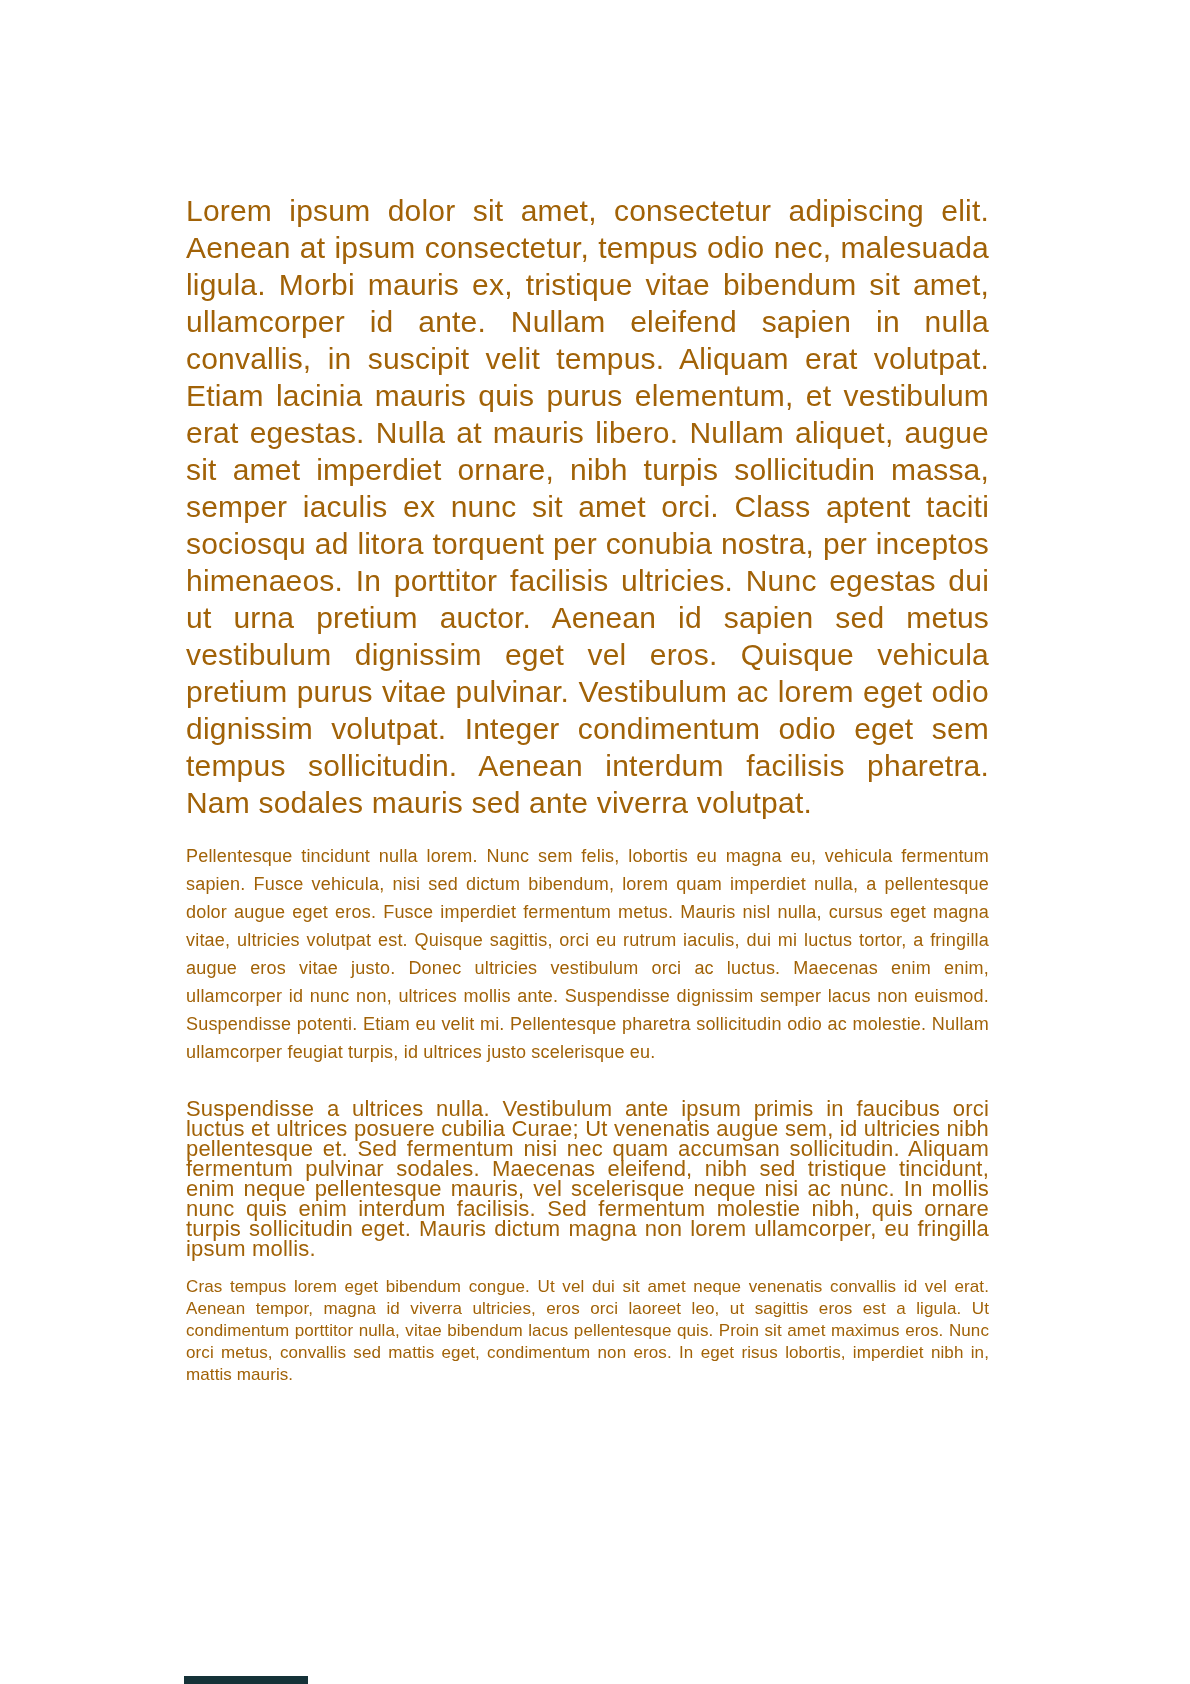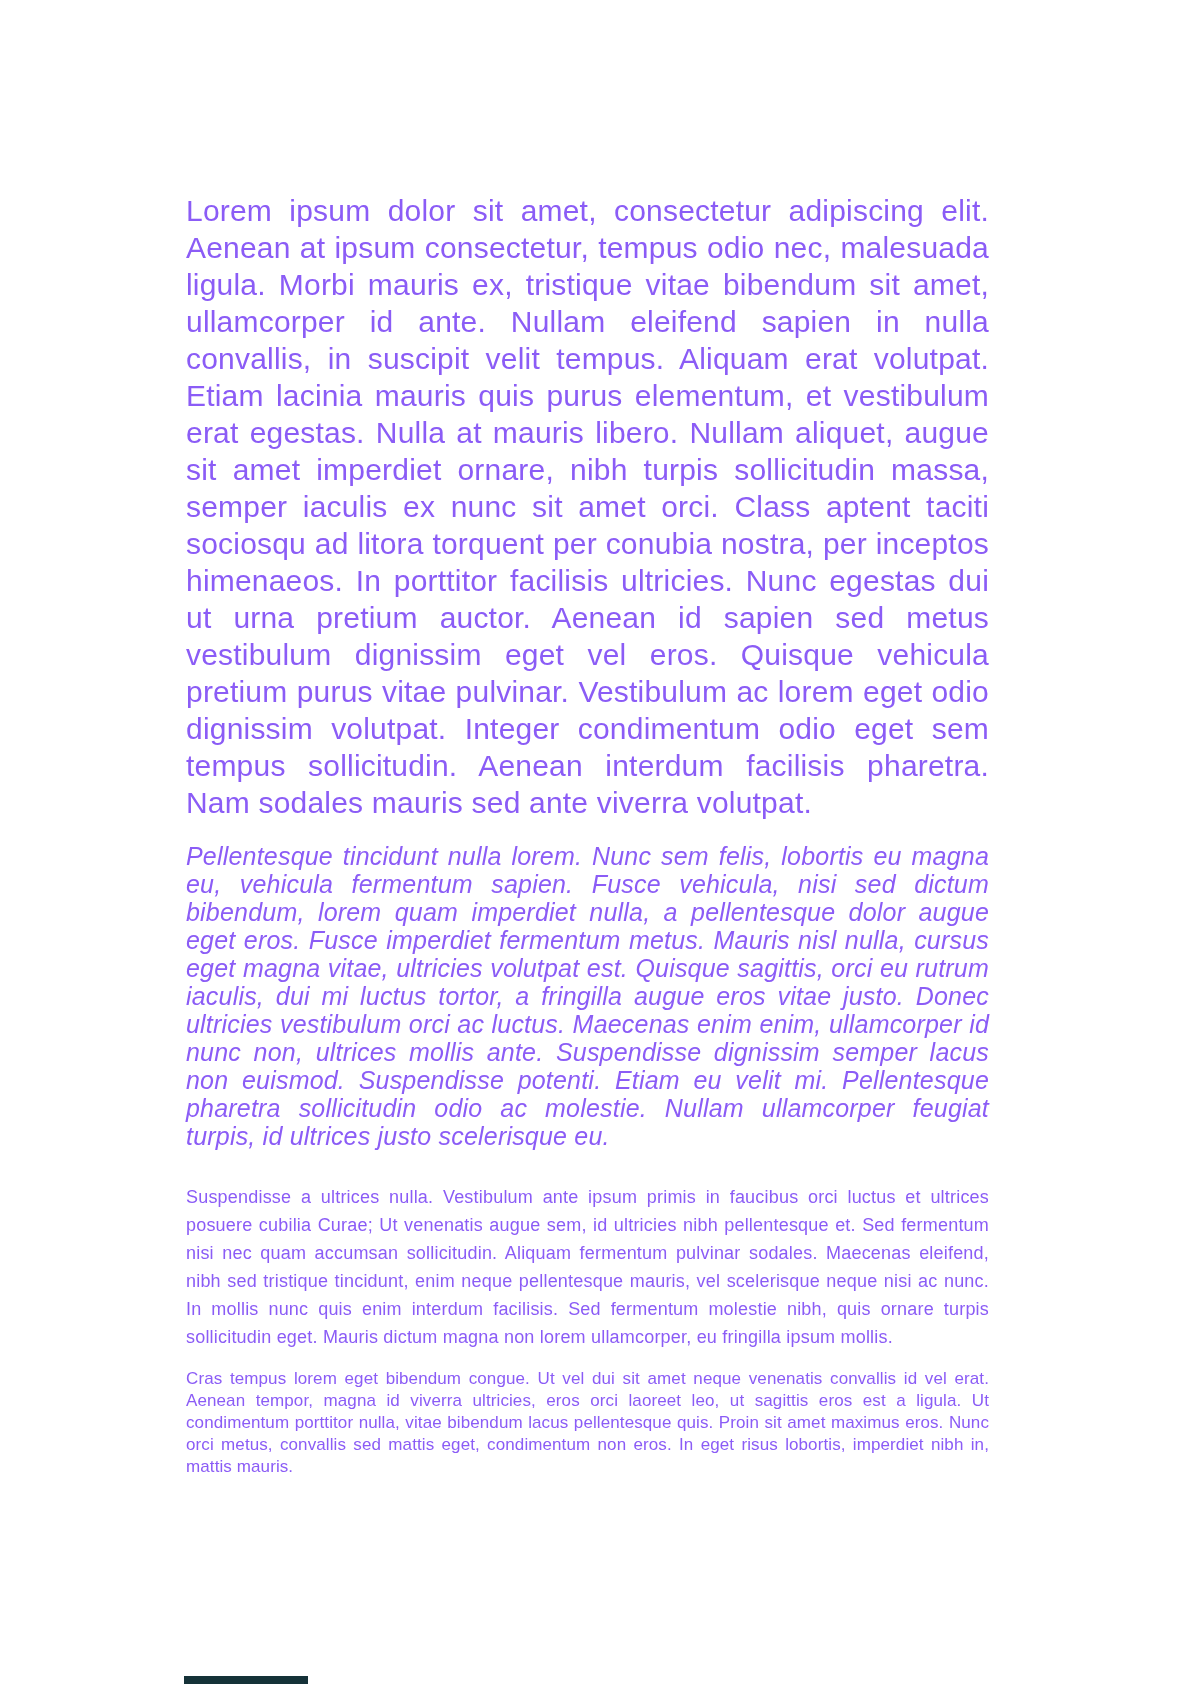--- a/index.html
+++ b/index.html
@@ -65,7 +65,7 @@
 <body>
 
 <div class="page">
-  <div class="text-column" style="color: #8b5cf6;">
+  <div class="text-column" style="color: #a16207;">
     <p class="para-1">Lorem ipsum dolor sit amet, consectetur adipiscing elit. Aenean at ipsum consectetur, tempus odio nec, malesuada ligula. Morbi mauris ex, tristique vitae bibendum sit amet, ullamcorper id ante. Nullam eleifend sapien in nulla convallis, in suscipit velit tempus. Aliquam erat volutpat. Etiam lacinia mauris quis purus elementum, et vestibulum erat egestas. Nulla at mauris libero. Nullam aliquet, augue sit amet imperdiet ornare, nibh turpis sollicitudin massa, semper iaculis ex nunc sit amet orci. Class aptent taciti sociosqu ad litora torquent per conubia nostra, per inceptos himenaeos. In porttitor facilisis ultricies. Nunc egestas dui ut urna pretium auctor. Aenean id sapien sed metus vestibulum dignissim eget vel eros. Quisque vehicula pretium purus vitae pulvinar. Vestibulum ac lorem eget odio dignissim volutpat. Integer condimentum odio eget sem tempus sollicitudin. Aenean interdum facilisis pharetra. Nam sodales mauris sed ante viverra volutpat.</p>
     <p class="para-2">Pellentesque tincidunt nulla lorem. Nunc sem felis, lobortis eu magna eu, vehicula fermentum sapien. Fusce vehicula, nisi sed dictum bibendum, lorem quam imperdiet nulla, a pellentesque dolor augue eget eros. Fusce imperdiet fermentum metus. Mauris nisl nulla, cursus eget magna vitae, ultricies volutpat est. Quisque sagittis, orci eu rutrum iaculis, dui mi luctus tortor, a fringilla augue eros vitae justo. Donec ultricies vestibulum orci ac luctus. Maecenas enim enim, ullamcorper id nunc non, ultrices mollis ante. Suspendisse dignissim semper lacus non euismod. Suspendisse potenti. Etiam eu velit mi. Pellentesque pharetra sollicitudin odio ac molestie. Nullam ullamcorper feugiat turpis, id ultrices justo scelerisque eu.</p>
     <p class="para-3">Suspendisse a ultrices nulla. Vestibulum ante ipsum primis in faucibus orci luctus et ultrices posuere cubilia Curae; Ut venenatis augue sem, id ultricies nibh pellentesque et. Sed fermentum nisi nec quam accumsan sollicitudin. Aliquam fermentum pulvinar sodales. Maecenas eleifend, nibh sed tristique tincidunt, enim neque pellentesque mauris, vel scelerisque neque nisi ac nunc. In mollis nunc quis enim interdum facilisis. Sed fermentum molestie nibh, quis ornare turpis sollicitudin eget. Mauris dictum magna non lorem ullamcorper, eu fringilla ipsum mollis.</p>

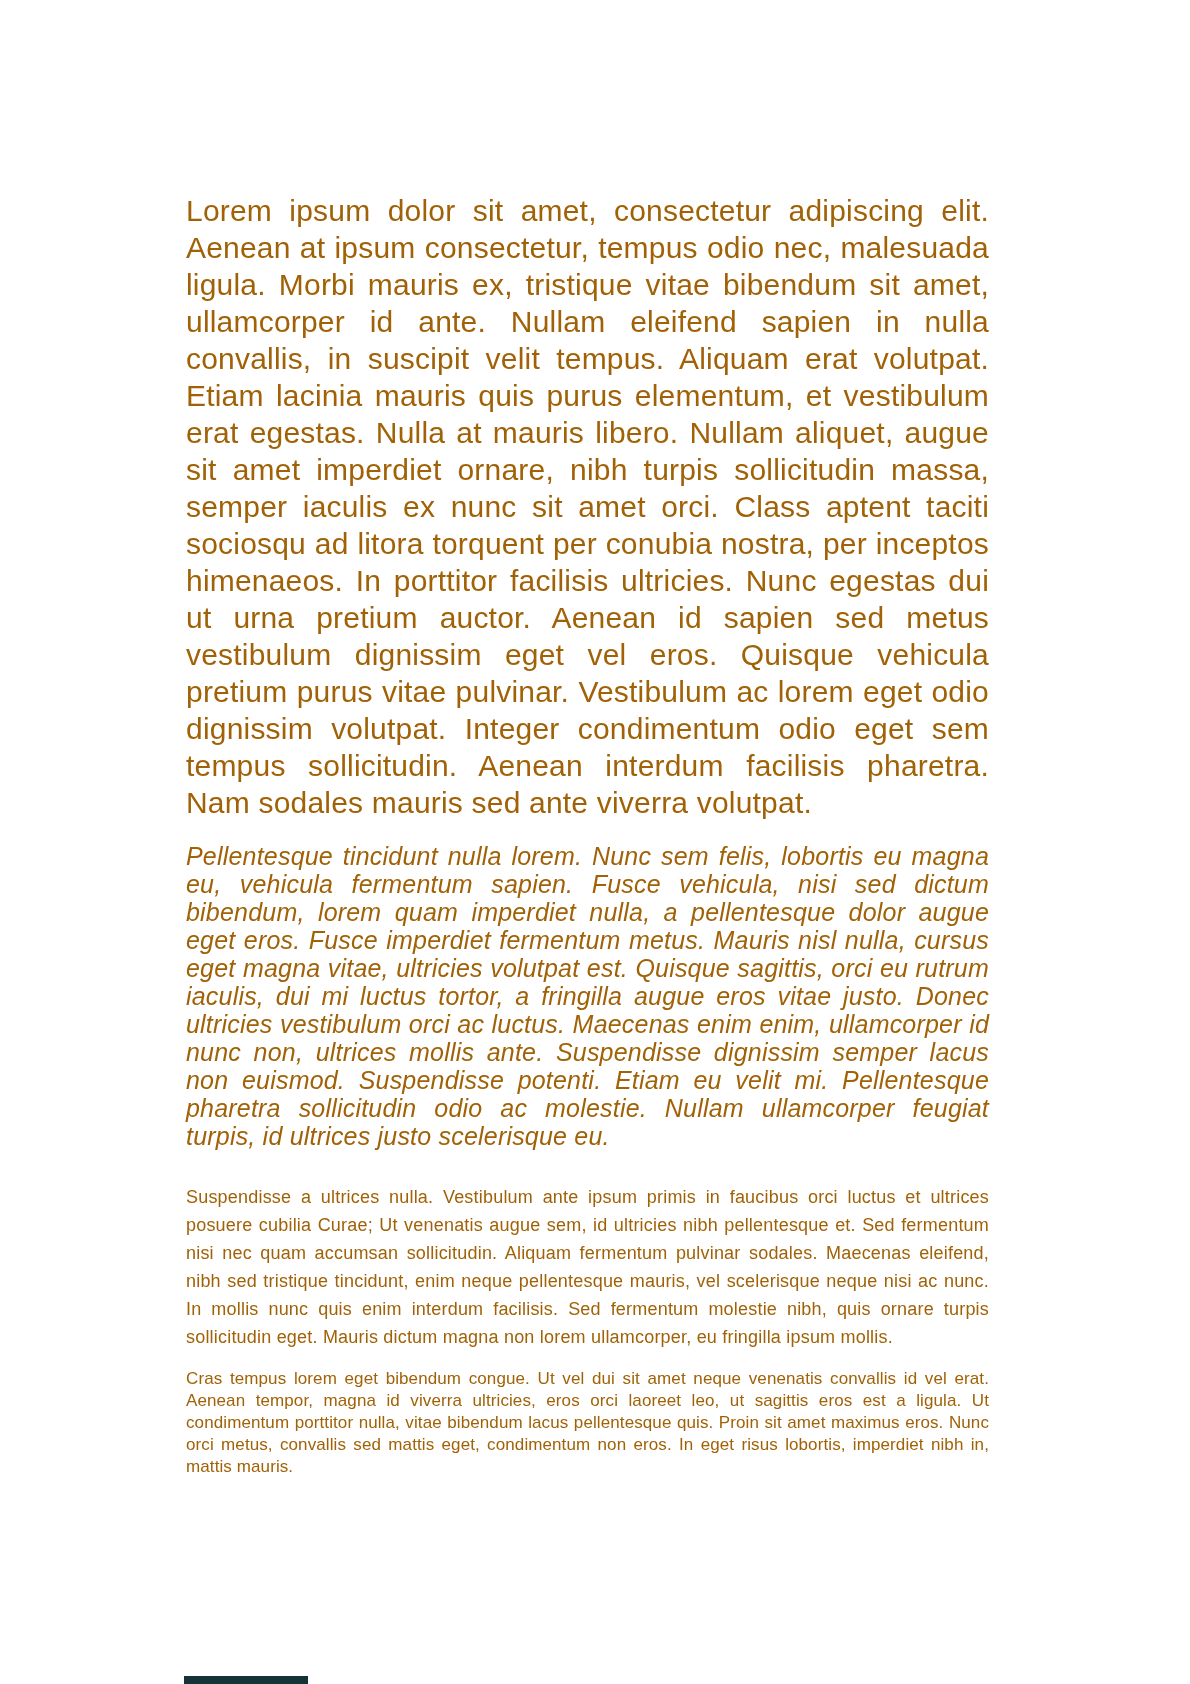--- a/index.html
+++ b/index.html
@@ -36,11 +36,10 @@
     margin-bottom: 21px !important;
   }
   .para-2 {
-    font-size: 25px;
+    font-size: 18px;
     line-height: 28px;
     letter-spacing: 0.2px;
     margin-bottom: 33px !important;
-    font-style: italic;
   }
   .para-3 {
     font-size: 18px;

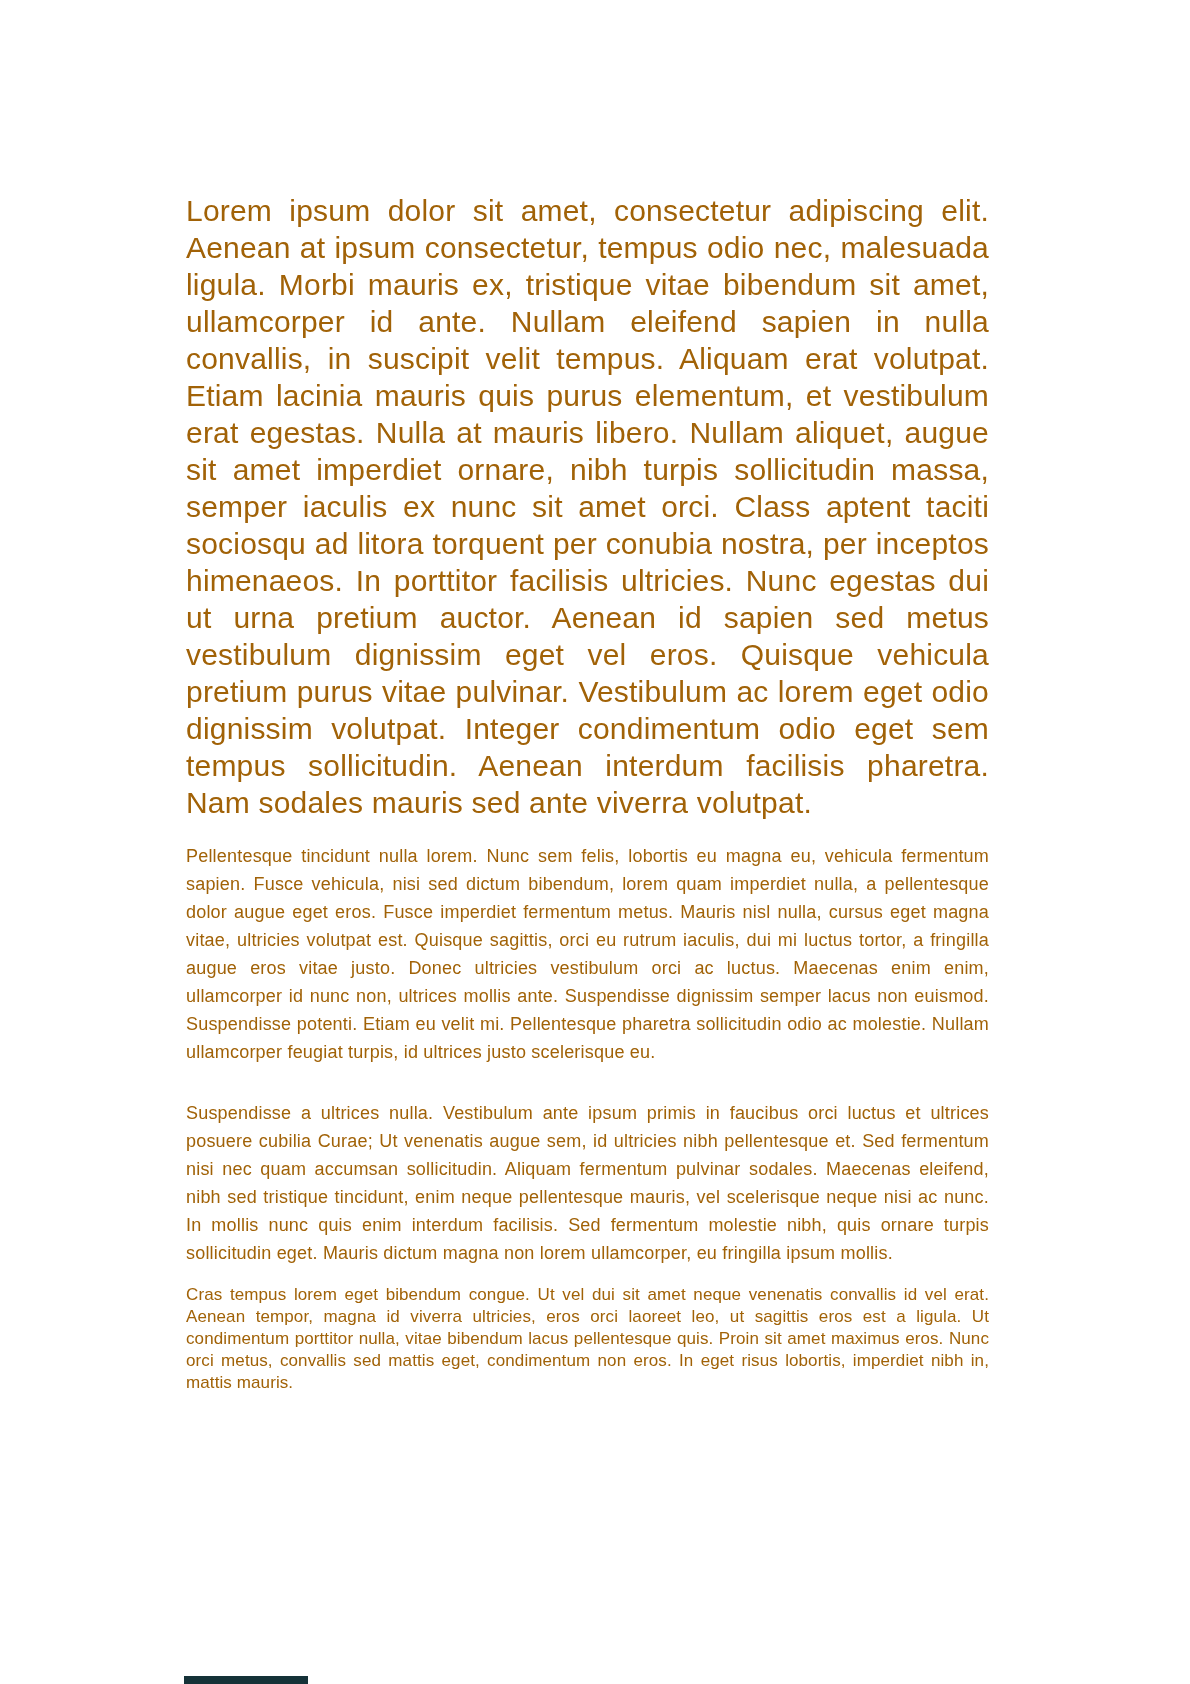--- a/index.html
+++ b/index.html
@@ -42,8 +42,8 @@
     margin-bottom: 33px !important;
   }
   .para-3 {
-    font-size: 18px;
-    line-height: 28px;
+    font-size: 22px;
+    line-height: 20px;
     letter-spacing: 0.2px;
     margin-bottom: 17px !important;
   }

